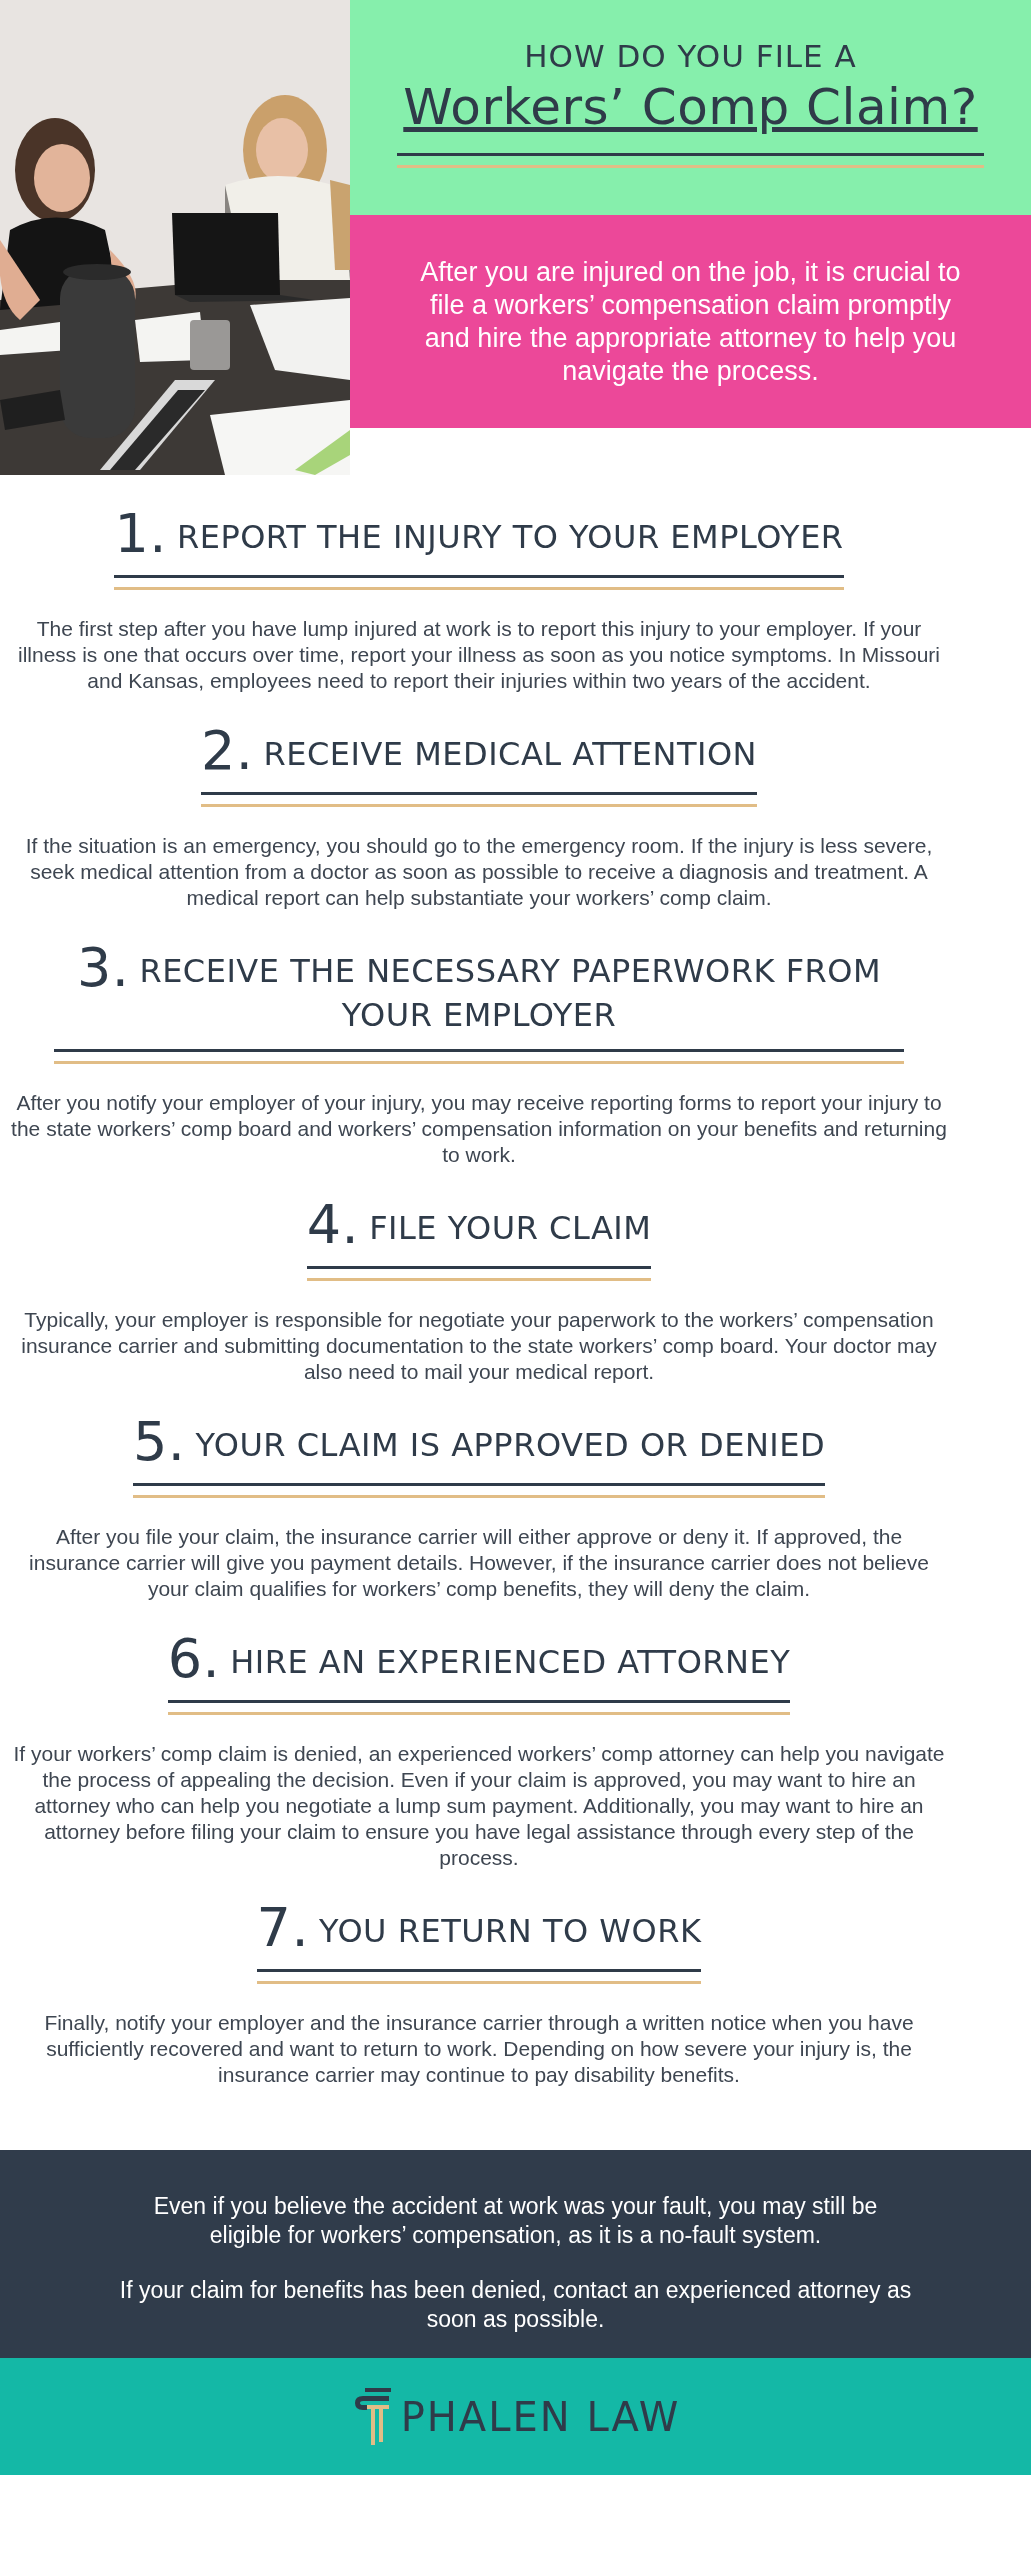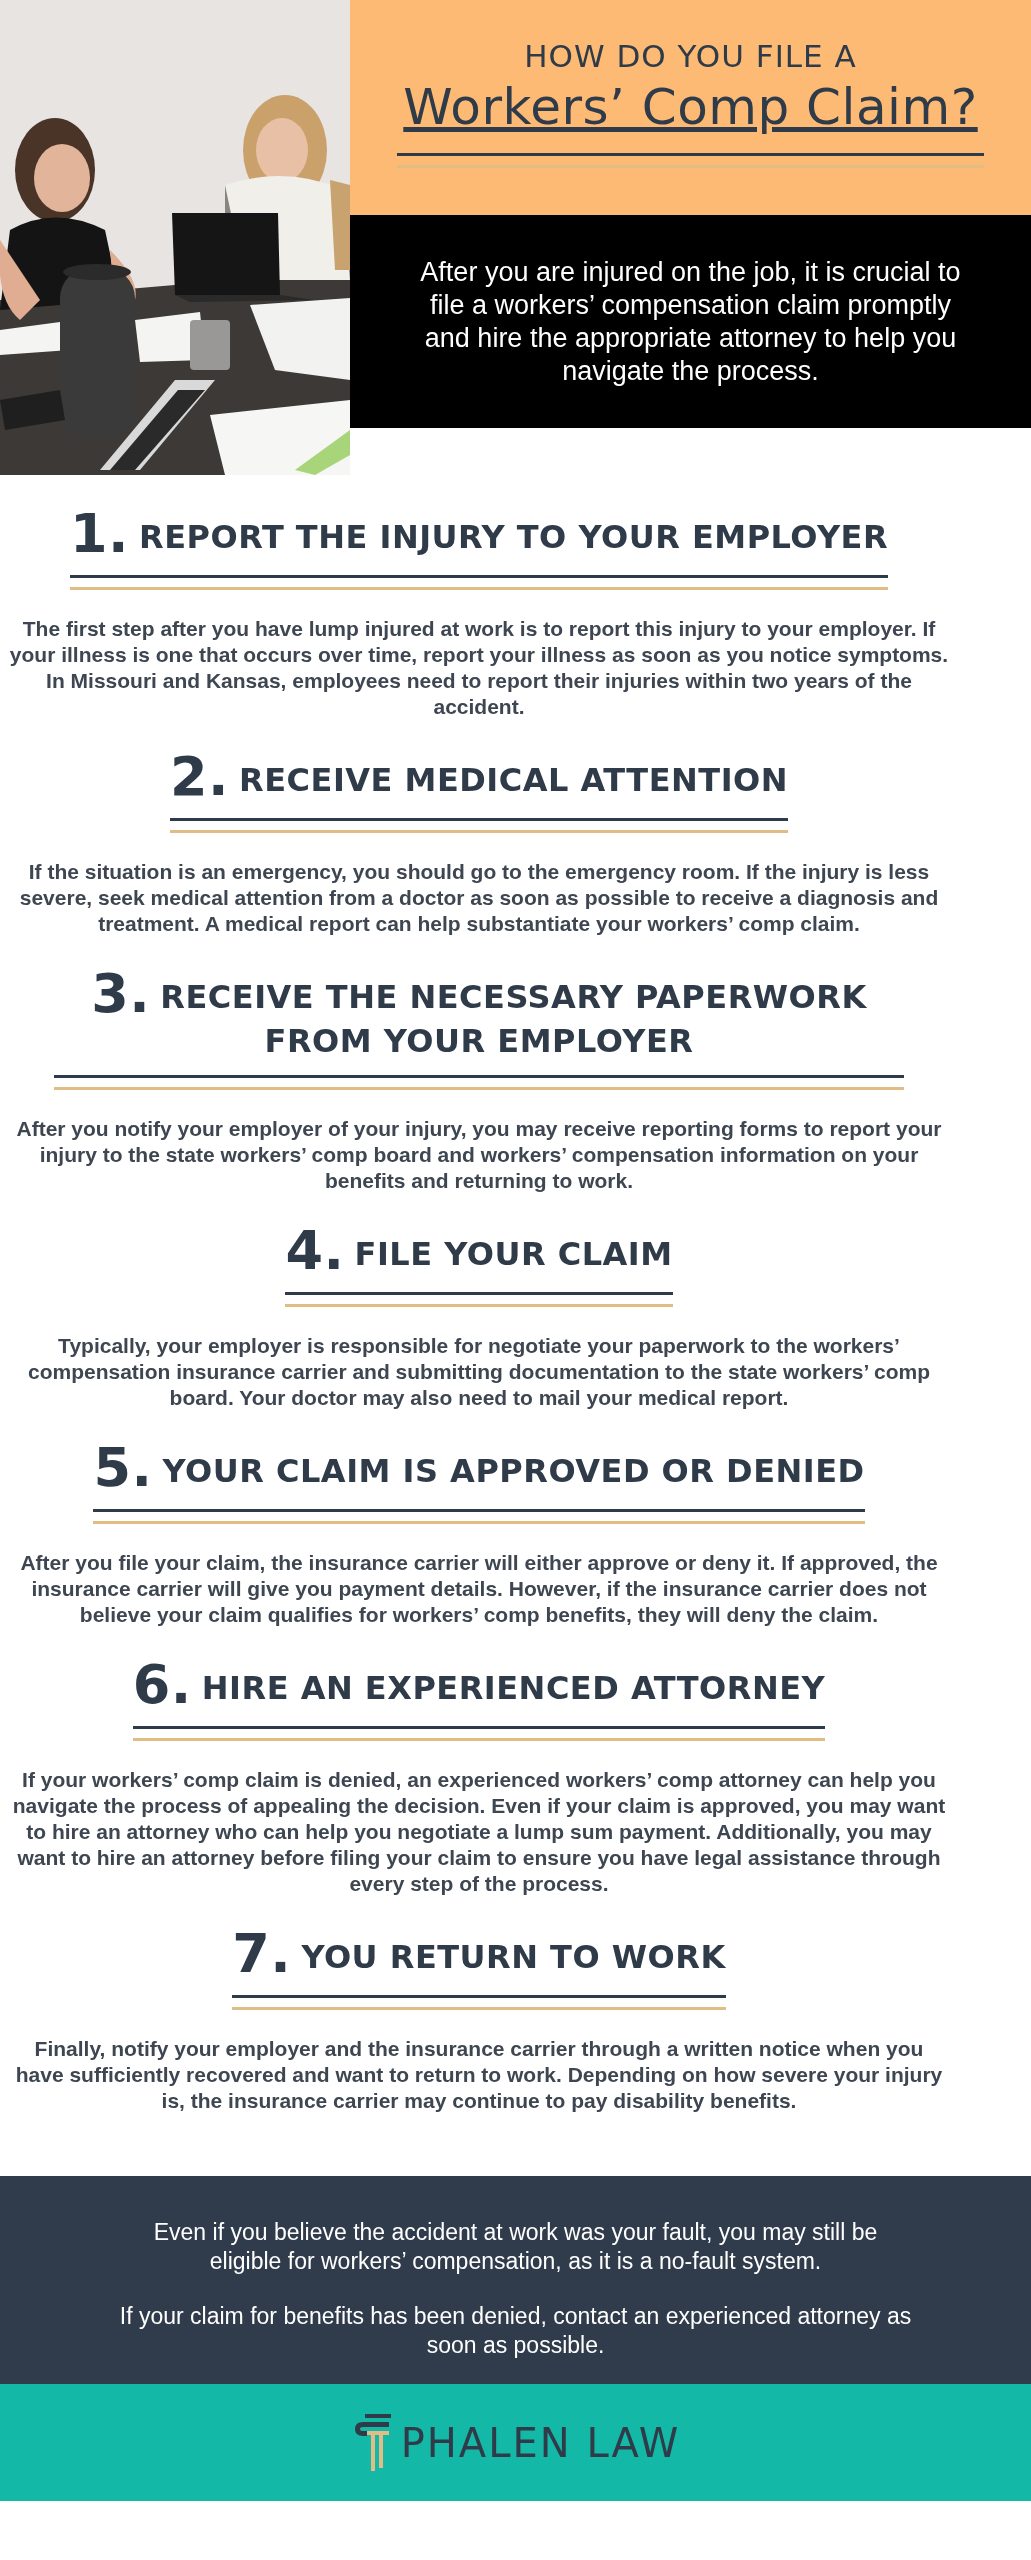--- a/index.html
+++ b/index.html
@@ -10,7 +10,7 @@
   .photo { position:absolute; left:0; top:0; width:350px; height:475px; overflow:hidden;
            background:linear-gradient(180deg,#e9e5e2 0%,#e6e1de 40%,#d9d4d0 55%,#3b3836 60%,#3a3633 100%); }
   .photo svg { position:absolute; left:0; top:0; width:350px; height:475px; }
-  .title-box { position:absolute; left:350px; top:0; width:681px; height:215px; background:#fdba74; text-align:center;padding-left:48px; }
+  .title-box { position:absolute; left:350px; top:0; width:681px; height:215px; background:#86efac; text-align:center;padding-left:48px; }
   .kicker { position:absolute; top:38px; left:0; width:100%; font-family:"DejaVu Sans", sans-serif; font-size:31px; letter-spacing:1px; color:#2f3b49; }
   .main-title { position:absolute; top:78px; left:0; width:100%; font-family:"DejaVu Sans", sans-serif; font-size:50px; color:#2f3b49; letter-spacing:0.5px;text-decoration:underline; }
   .tline-dark { position:absolute; left:47px; top:153px; width:587px; height:3px; background:#2f3b49; }

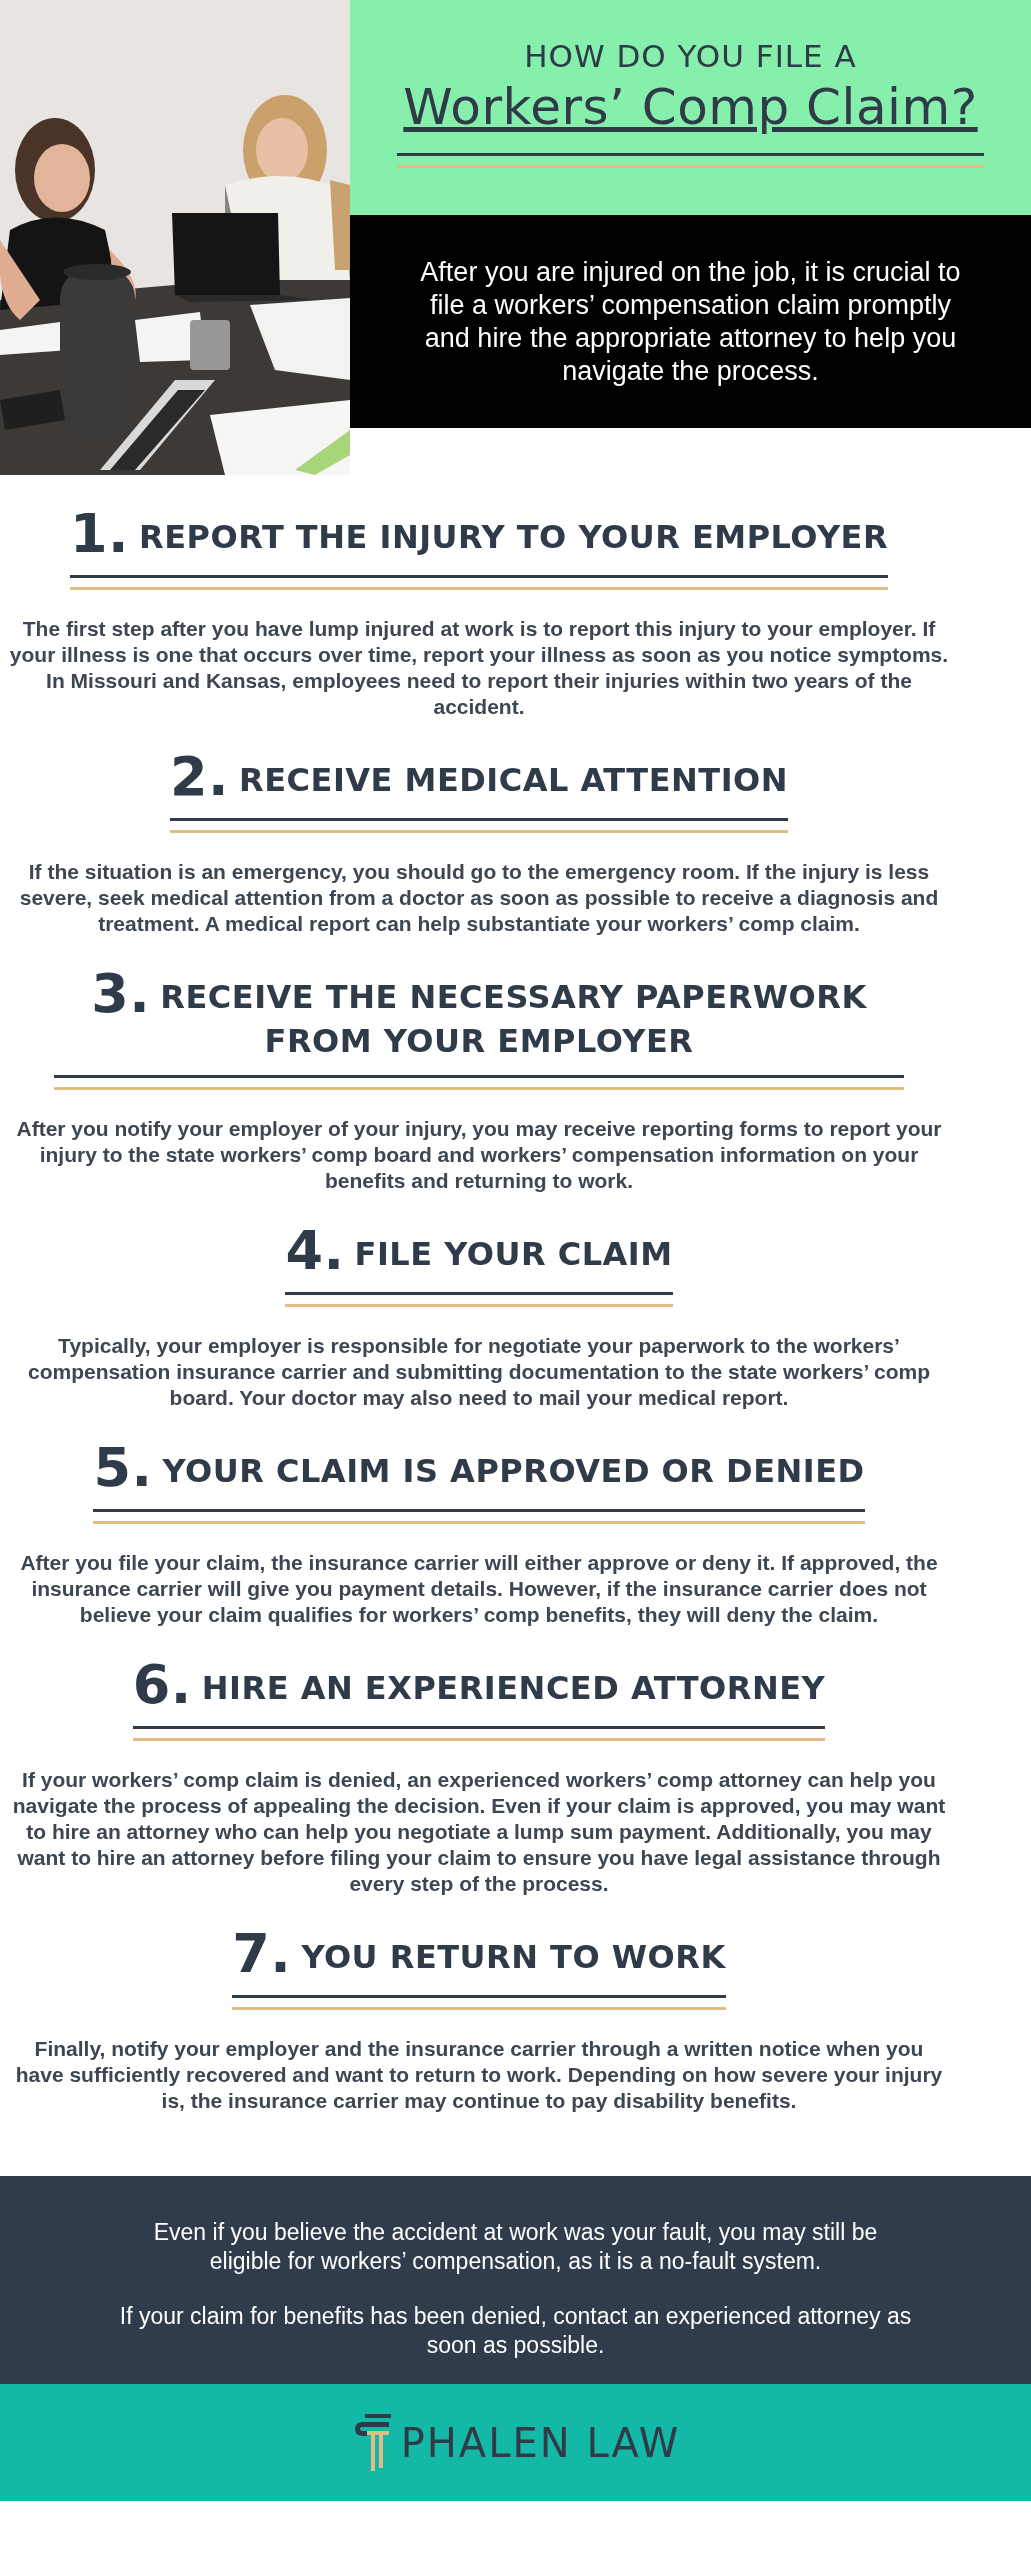--- a/index.html
+++ b/index.html
@@ -15,7 +15,7 @@
   .main-title { position:absolute; top:78px; left:0; width:100%; font-family:"DejaVu Sans", sans-serif; font-size:50px; color:#2f3b49; letter-spacing:0.5px;text-decoration:underline; }
   .tline-dark { position:absolute; left:47px; top:153px; width:587px; height:3px; background:#2f3b49; }
   .tline-gold { position:absolute; left:47px; top:165px; width:587px; height:3px; background:#e1bd86; }
-  .intro-box { position:absolute; left:350px; top:215px; width:681px; height:213px; background:#000000;
+  .intro-box { position:absolute; left:350px; top:215px; width:681px; height:213px; background:#ec4899;
                display:flex; align-items:center; justify-content:center; text-align:center; padding:0 55px; }
   .intro-text { color:#ffffff; font-size:27px; line-height:33px; font-family:"Liberation Sans", sans-serif; }
 

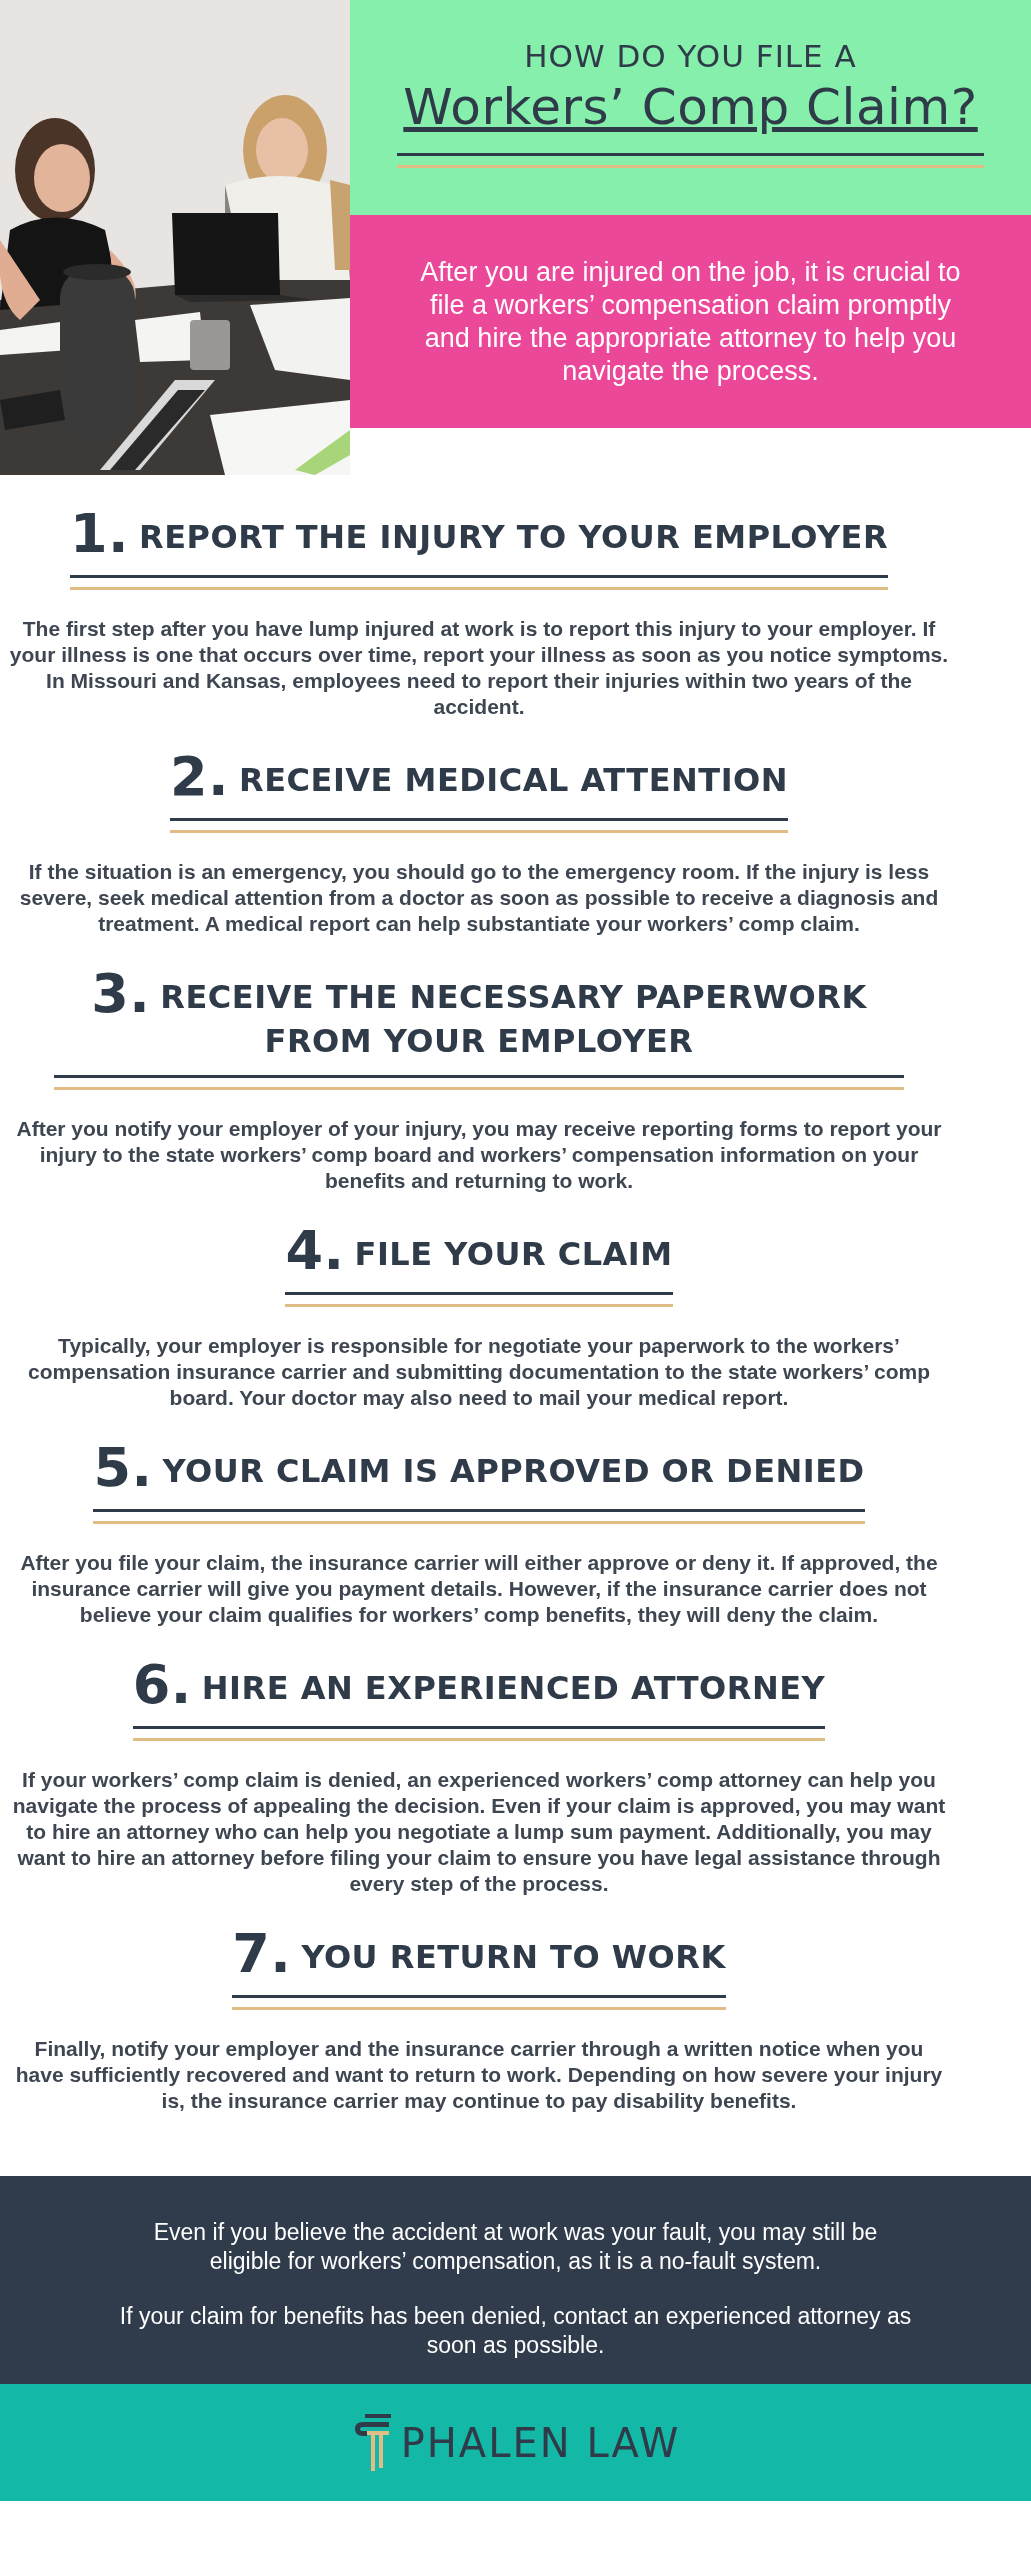--- a/index.html
+++ b/index.html
@@ -19,7 +19,7 @@
                display:flex; align-items:center; justify-content:center; text-align:center; padding:0 55px; }
   .intro-text { color:#ffffff; font-size:27px; line-height:33px; font-family:"Liberation Sans", sans-serif; }
 
-  .steps { width:958px; padding-top:32px;font-weight:bold; }
+  .steps { width:958px; padding-top:32px; }
   .step { text-align:center; margin-bottom:30px; }
   .step-head { display:inline-block; padding:0; }
   .step-title { font-family:"DejaVu Sans", sans-serif; color:#2f3b49; font-size:32px; line-height:40px; letter-spacing:0.5px; }

